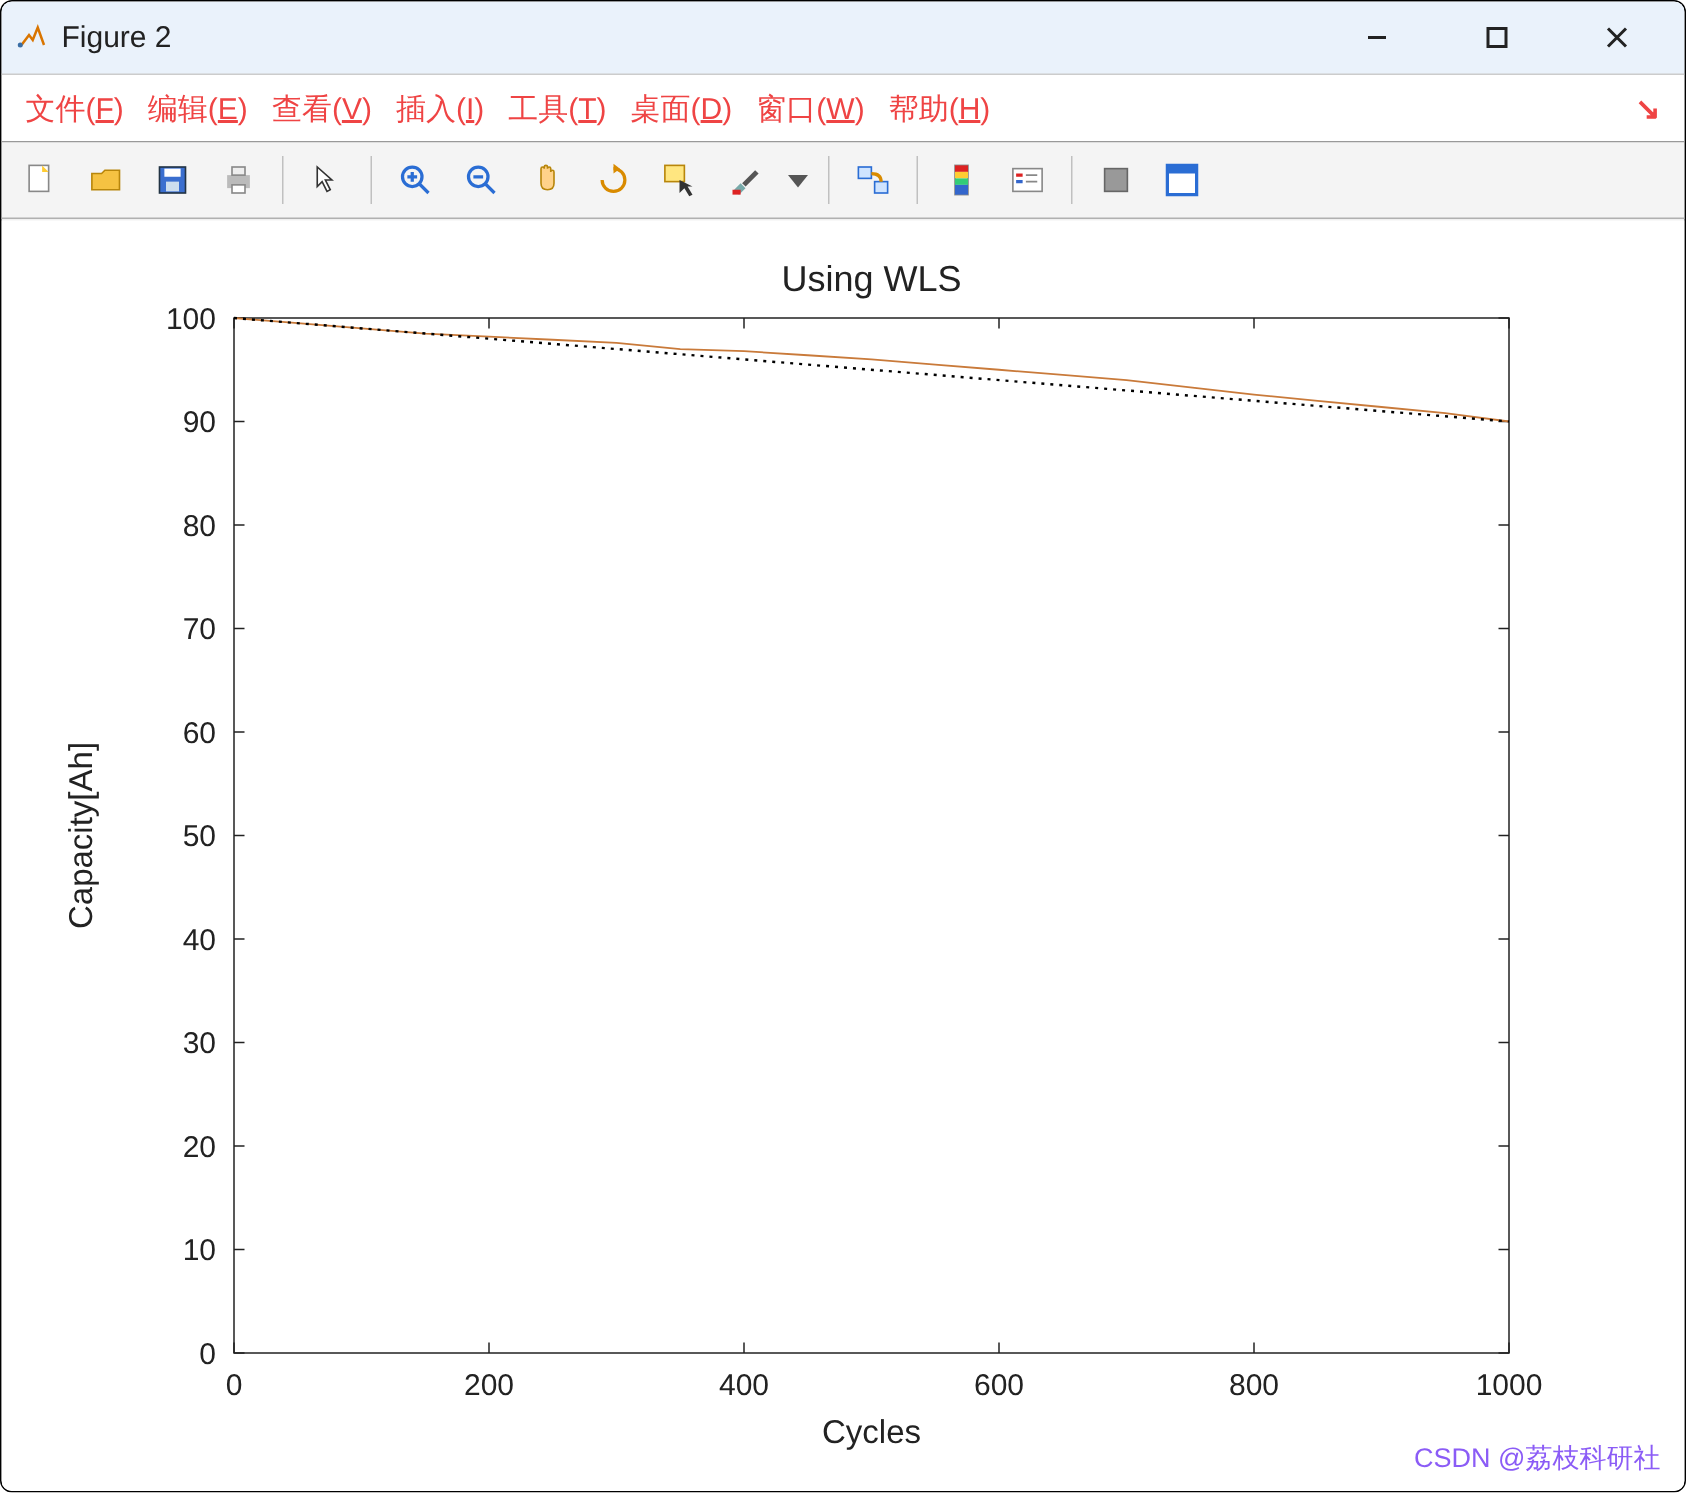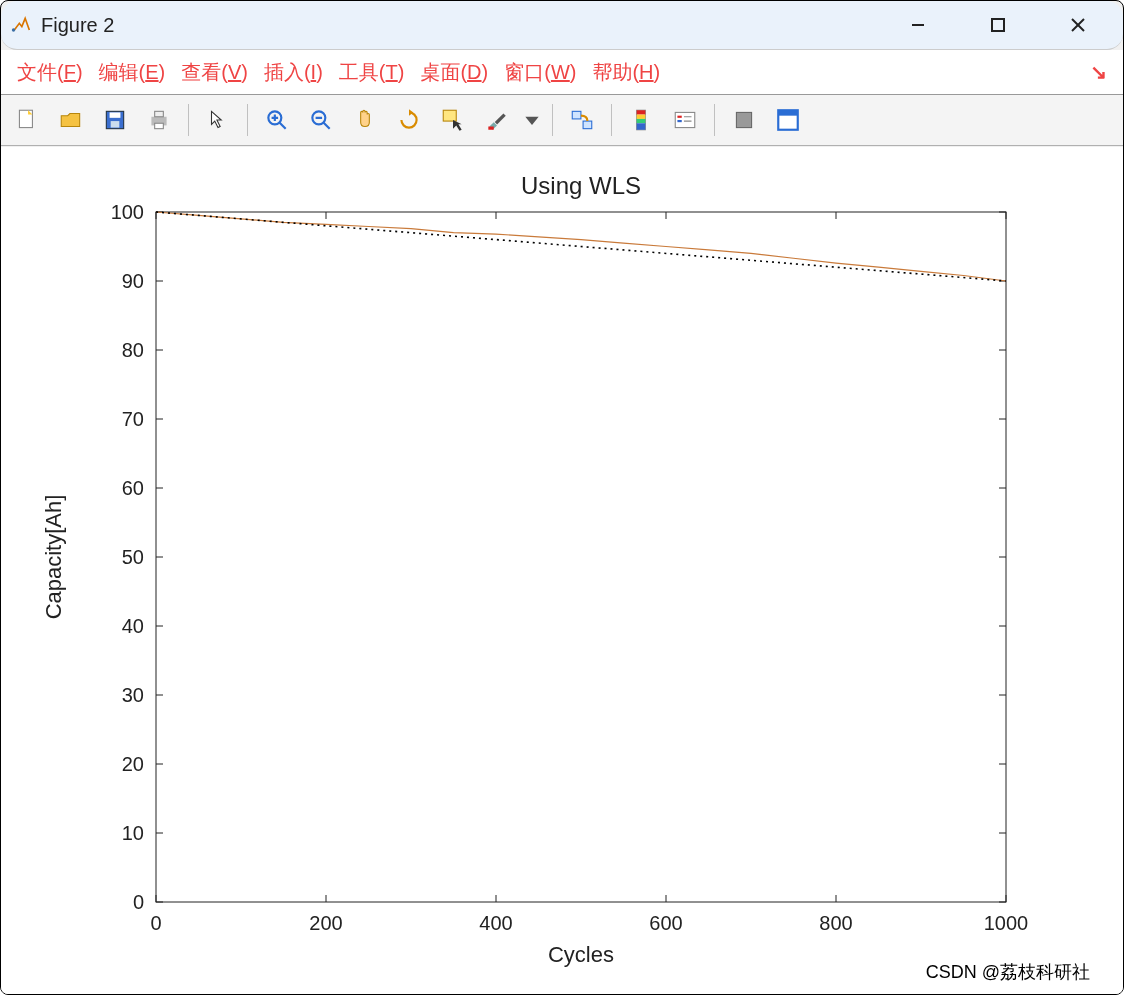--- a/index.html
+++ b/index.html
@@ -4,7 +4,7 @@
 <style>
   html,body{margin:0;padding:0;font-family:"Segoe UI", "Microsoft YaHei", Arial, sans-serif;background:#fff;user-select:none;}
   .window{width:1124px;height:995px;border:1px solid #000;box-sizing:border-box;position:relative;border-radius:8px;overflow:hidden;background:#f0f0f0;}
-  .titlebar{height:48px;background:#eaf2fb;display:flex;align-items:center;padding:0 10px;border-bottom:1px solid #ccc;border-radius:16px;}
+  .titlebar{height:48px;background:#eaf2fb;display:flex;align-items:center;padding:0 10px;border-bottom:1px solid #ccc;}
   .titlebar .icon{width:20px;height:20px;margin-right:10px;display:inline-block;}
   .titlebar .title{font-size:20px;color:#222;}
   .winbtns{margin-left:auto;display:flex;gap:30px;padding-right:10px;}

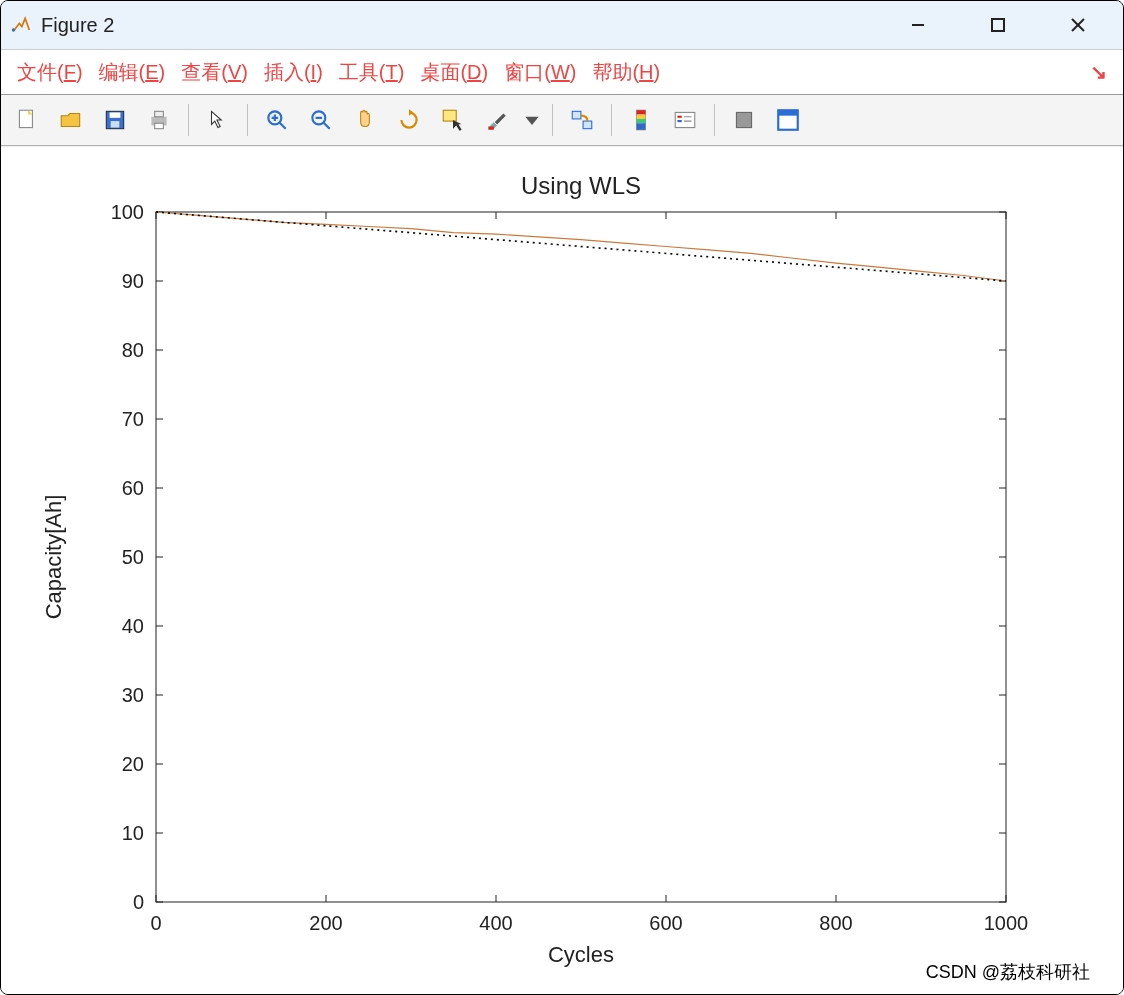--- a/index.html
+++ b/index.html
@@ -22,7 +22,7 @@
   .axis-text{font-family:Arial,sans-serif;font-size:20px;fill:#222;}
   .axis-label{font-family:Arial,sans-serif;font-size:22px;fill:#222;}
   .chart-title{font-family:Arial,sans-serif;font-size:24px;fill:#222;}
-  .watermark{position:absolute;right:33px;bottom:10px;color:#000000;font-size:18px;pointer-events:none;}
+  .watermark{position:absolute;right:16px;bottom:10px;color:#8b5cf6;font-size:18px;pointer-events:none;}
 </style>
 </head>
 <body>

